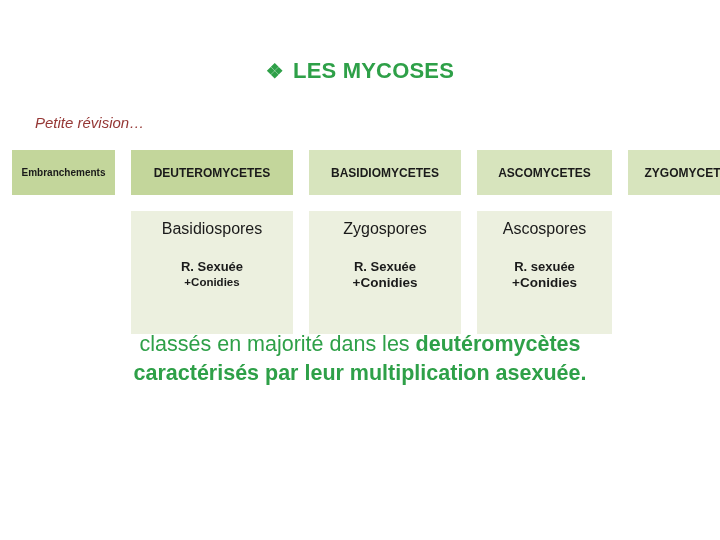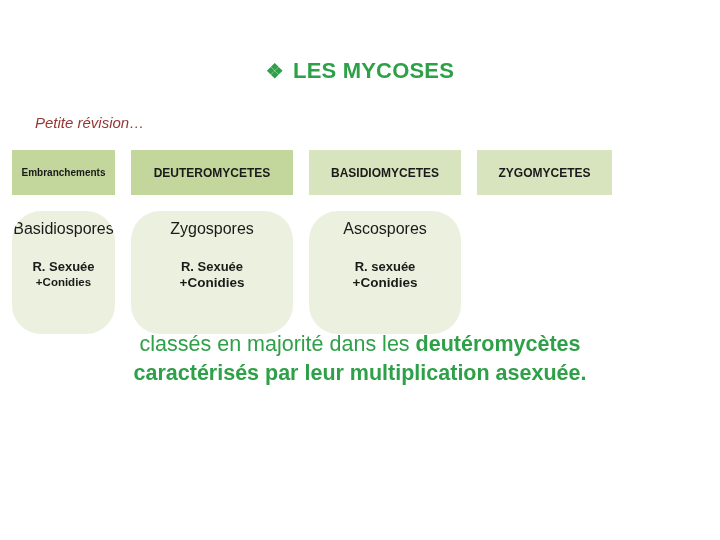--- a/index.html
+++ b/index.html
@@ -98,6 +98,7 @@
     <div class="cell head olive corner">Embranchements</div>
     <div class="cell head olive">DEUTEROMYCETES</div>
     <div class="cell head lightg">BASIDIOMYCETES</div>
+    <div class="cell head lightg">ASCOMYCETES</div>
     <div class="cell head lightg">ZYGOMYCETES</div>
 
     <div class="cell empty"></div>

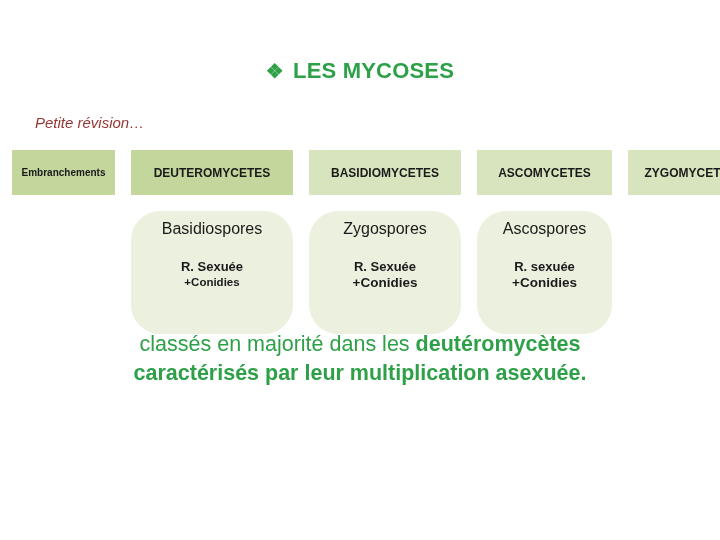--- a/index.html
+++ b/index.html
@@ -66,7 +66,7 @@
   .bright .sub{font-size:13px;}
   .pale{
     background:var(--pale-cell);
-    text-align:center;padding-top:7px;border-radius:29px;
+    text-align:center;padding-top:7px;
   }
   .spore{font-size:16px;line-height:22px;font-weight:400;}
   .repro{font-size:13px;font-weight:bold;margin-top:19px;line-height:15px;}

